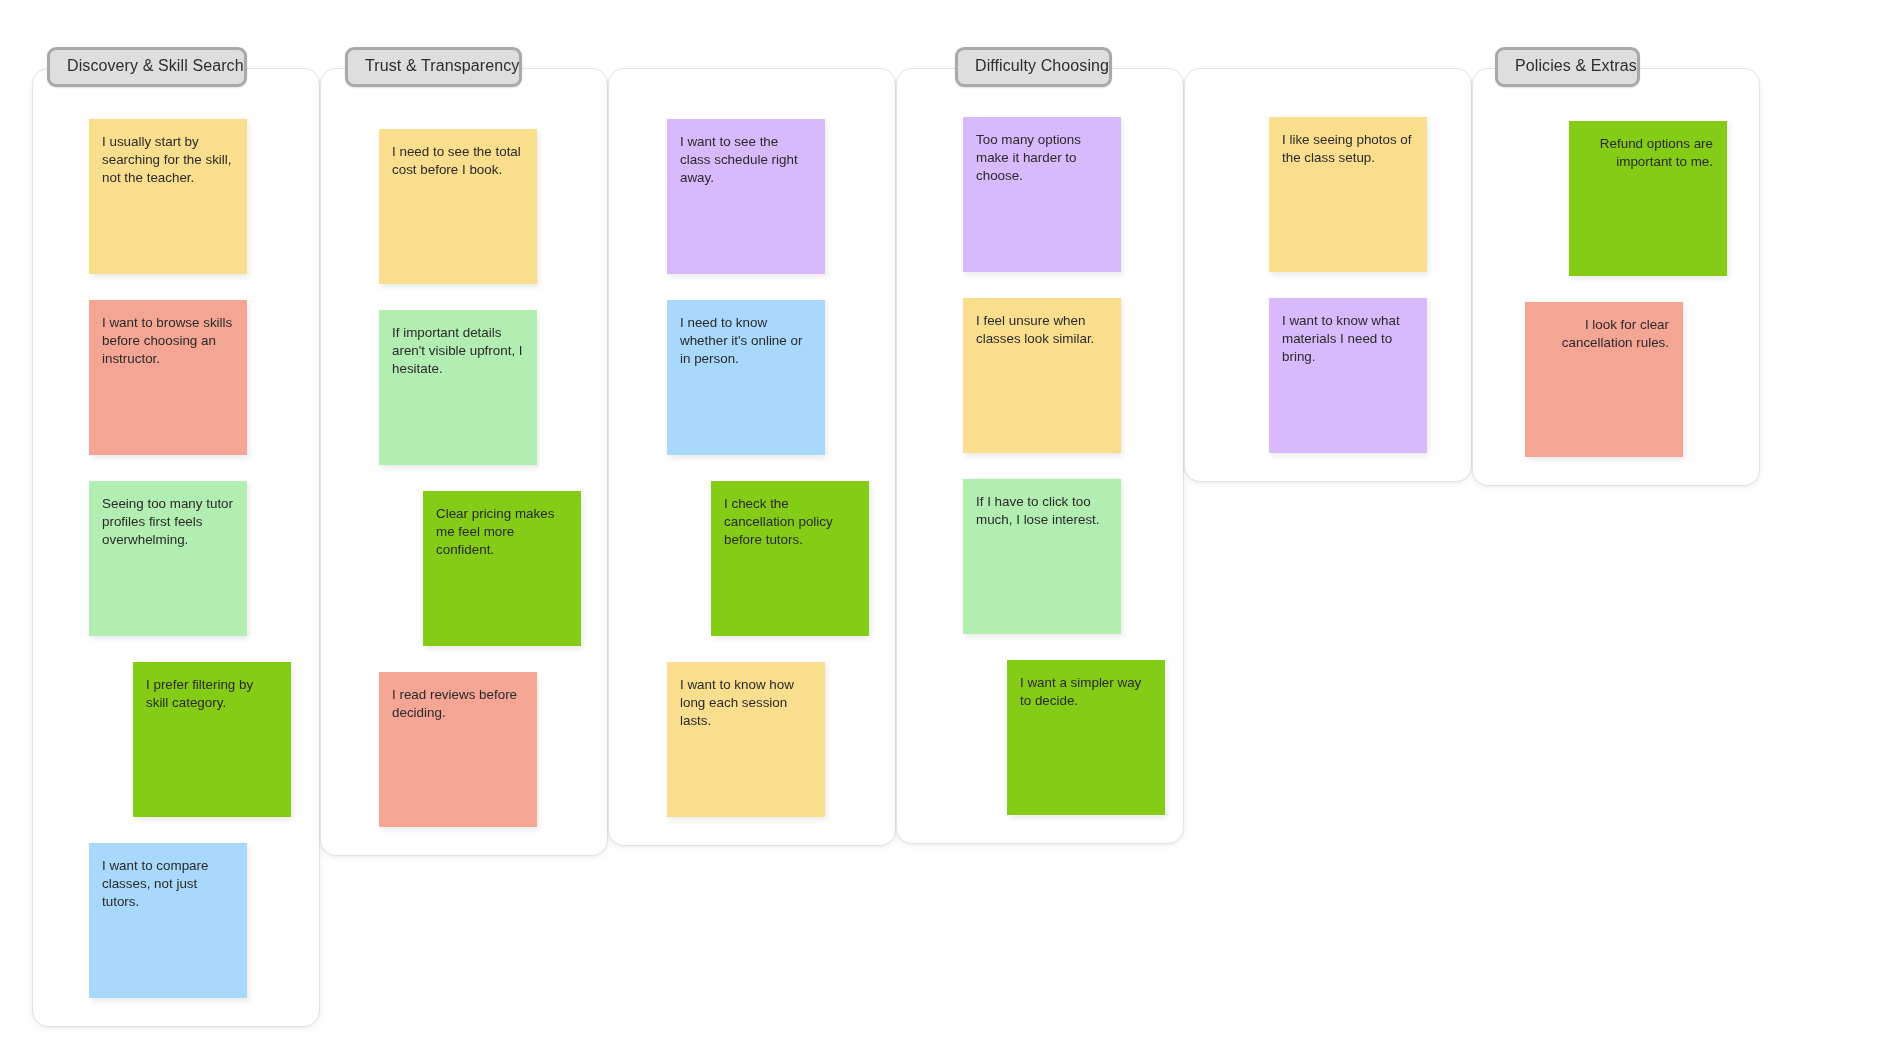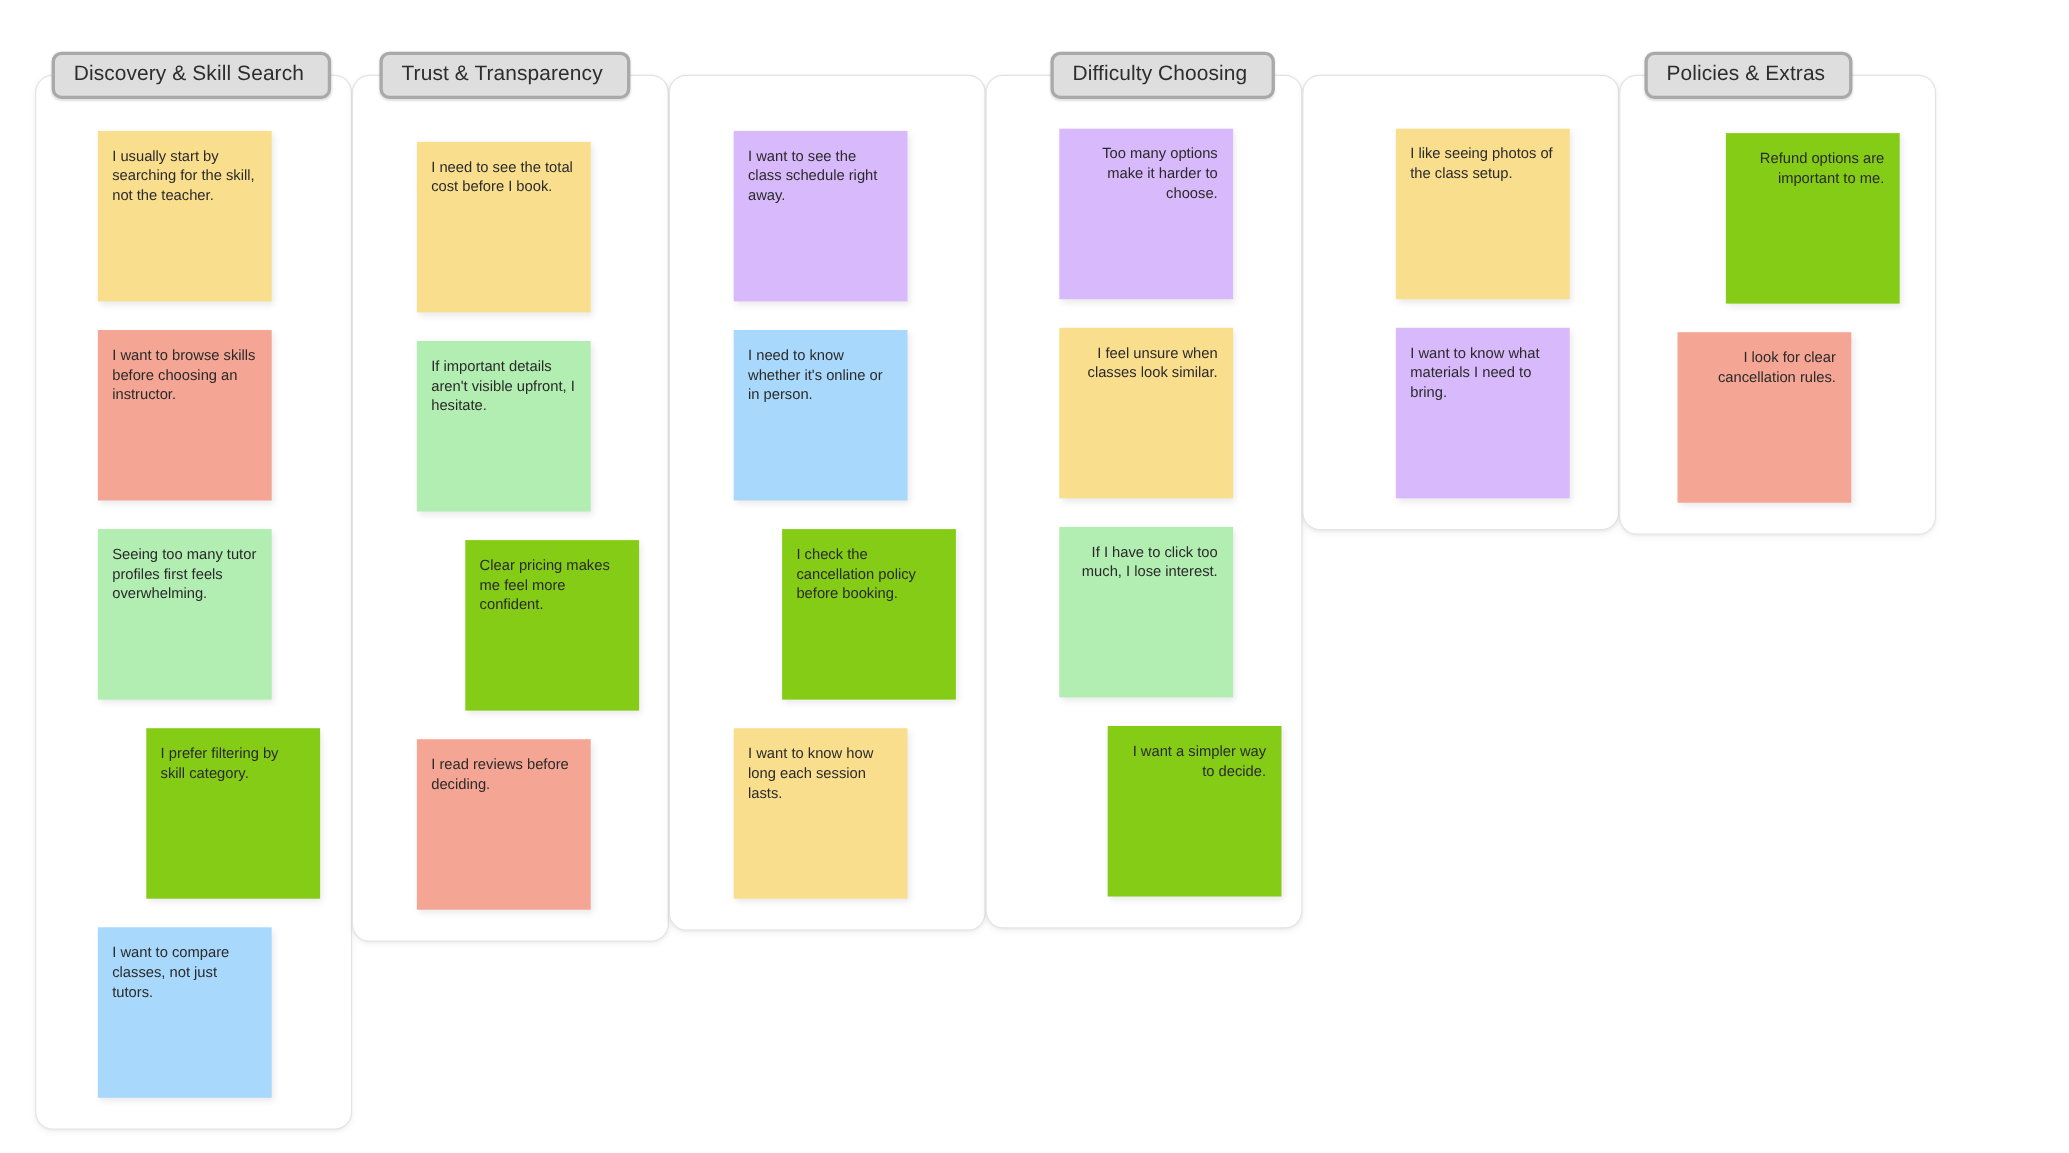--- a/index.html
+++ b/index.html
@@ -57,8 +57,8 @@
     background: #dedede;
     border: 3px solid #a9a9a9;
     border-radius: 9px;
-    padding: 6px 22px 8px 17px;
-    font-size: 19px;
+    padding: 6px 0 8px 17px;
+    font-size: 16px;
     color: #2d2d2d;
     letter-spacing: 0.1px;
     white-space: nowrap;

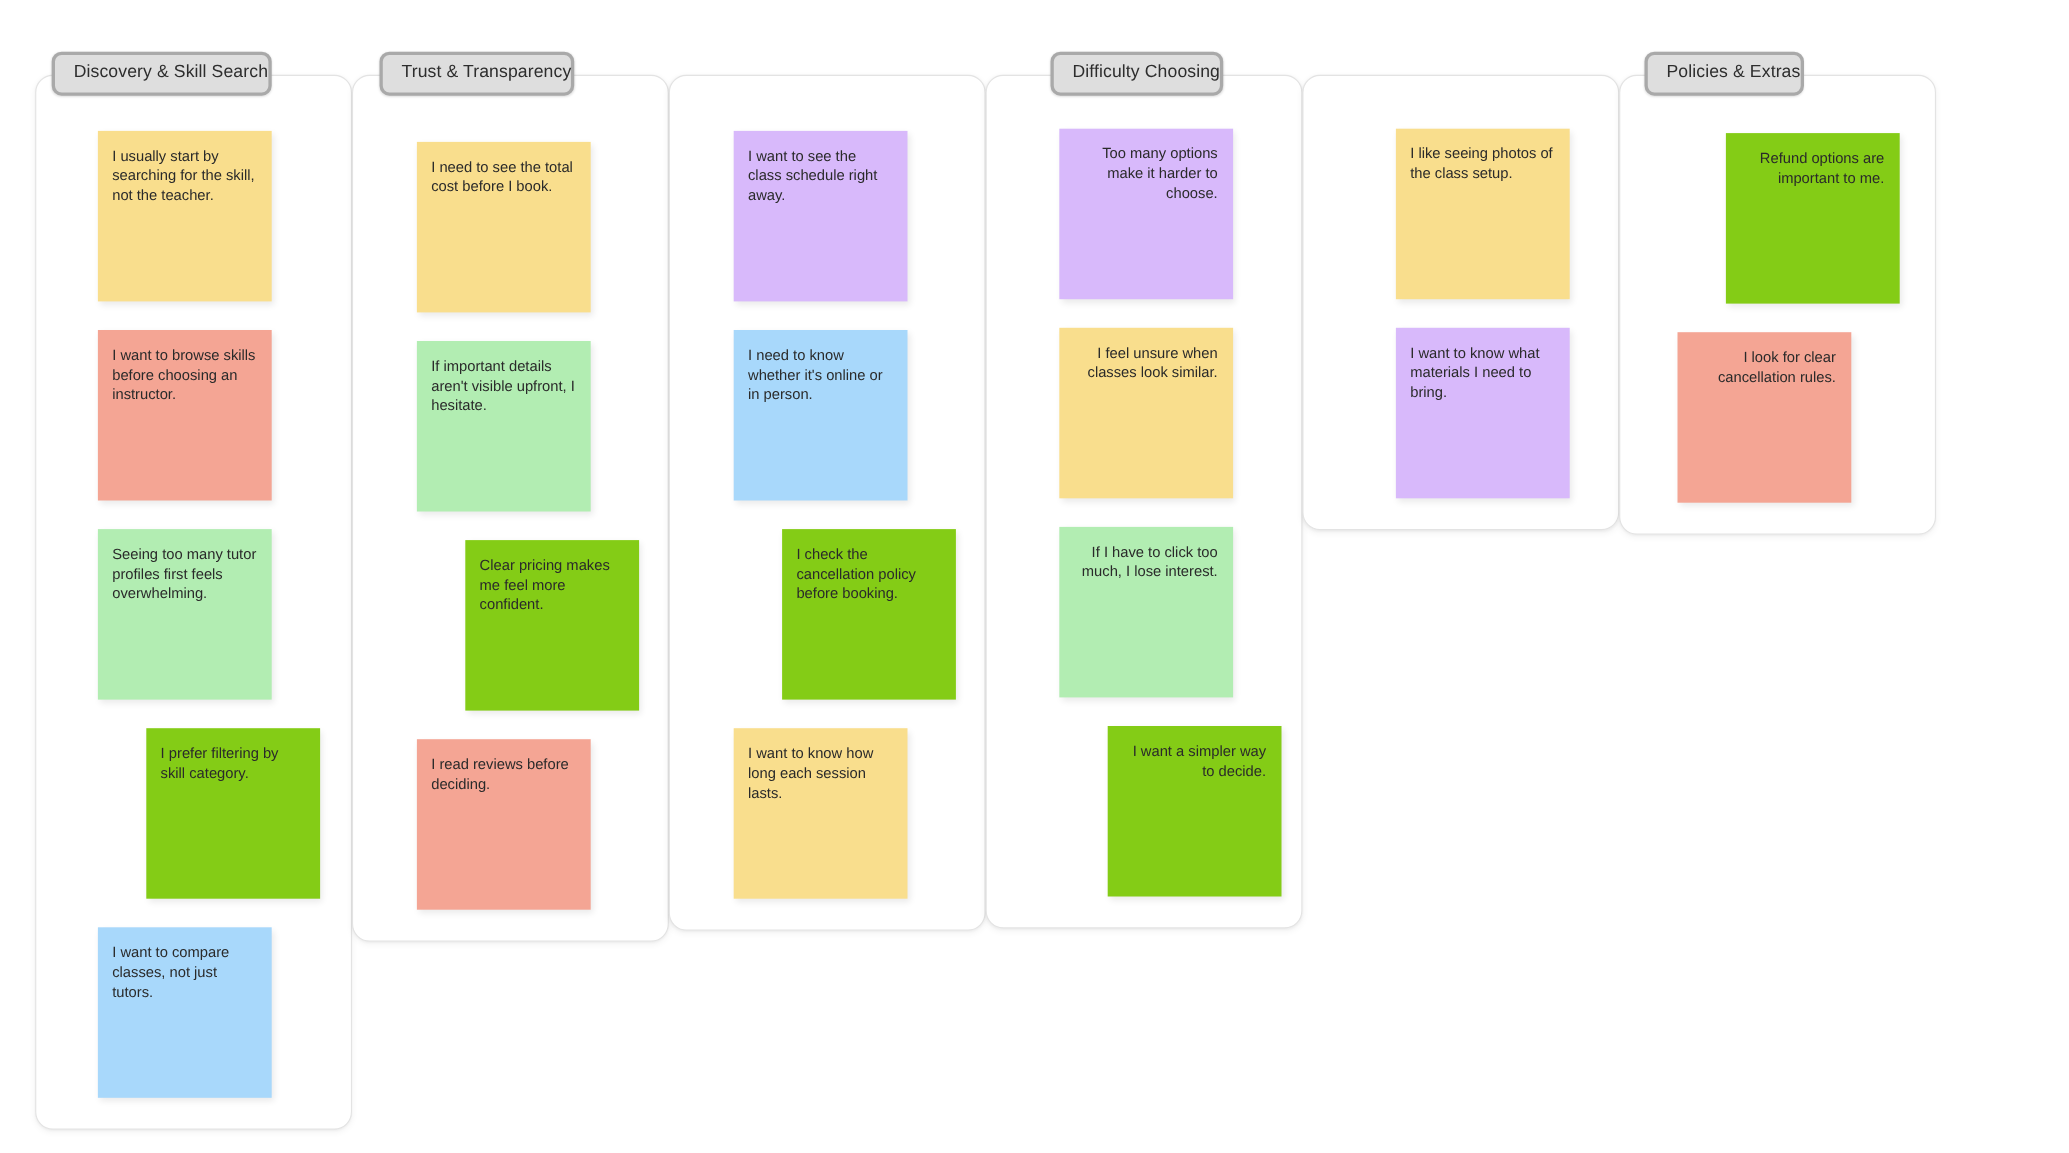--- a/index.html
+++ b/index.html
@@ -98,7 +98,7 @@
   .col-1 .column-card { padding-top: 50px; }
   .col-2 .notes { padding-left: 58px; }
   .col-3 .notes { padding-left: 58px; }
-  .col-4 .notes { padding-left: 66px; text-align: right; }
+  .col-4 .notes { padding-left: 66px; }
   .col-5 .notes { padding-left: 84px; }
   .col-6 .notes { padding-left: 52px; }
 

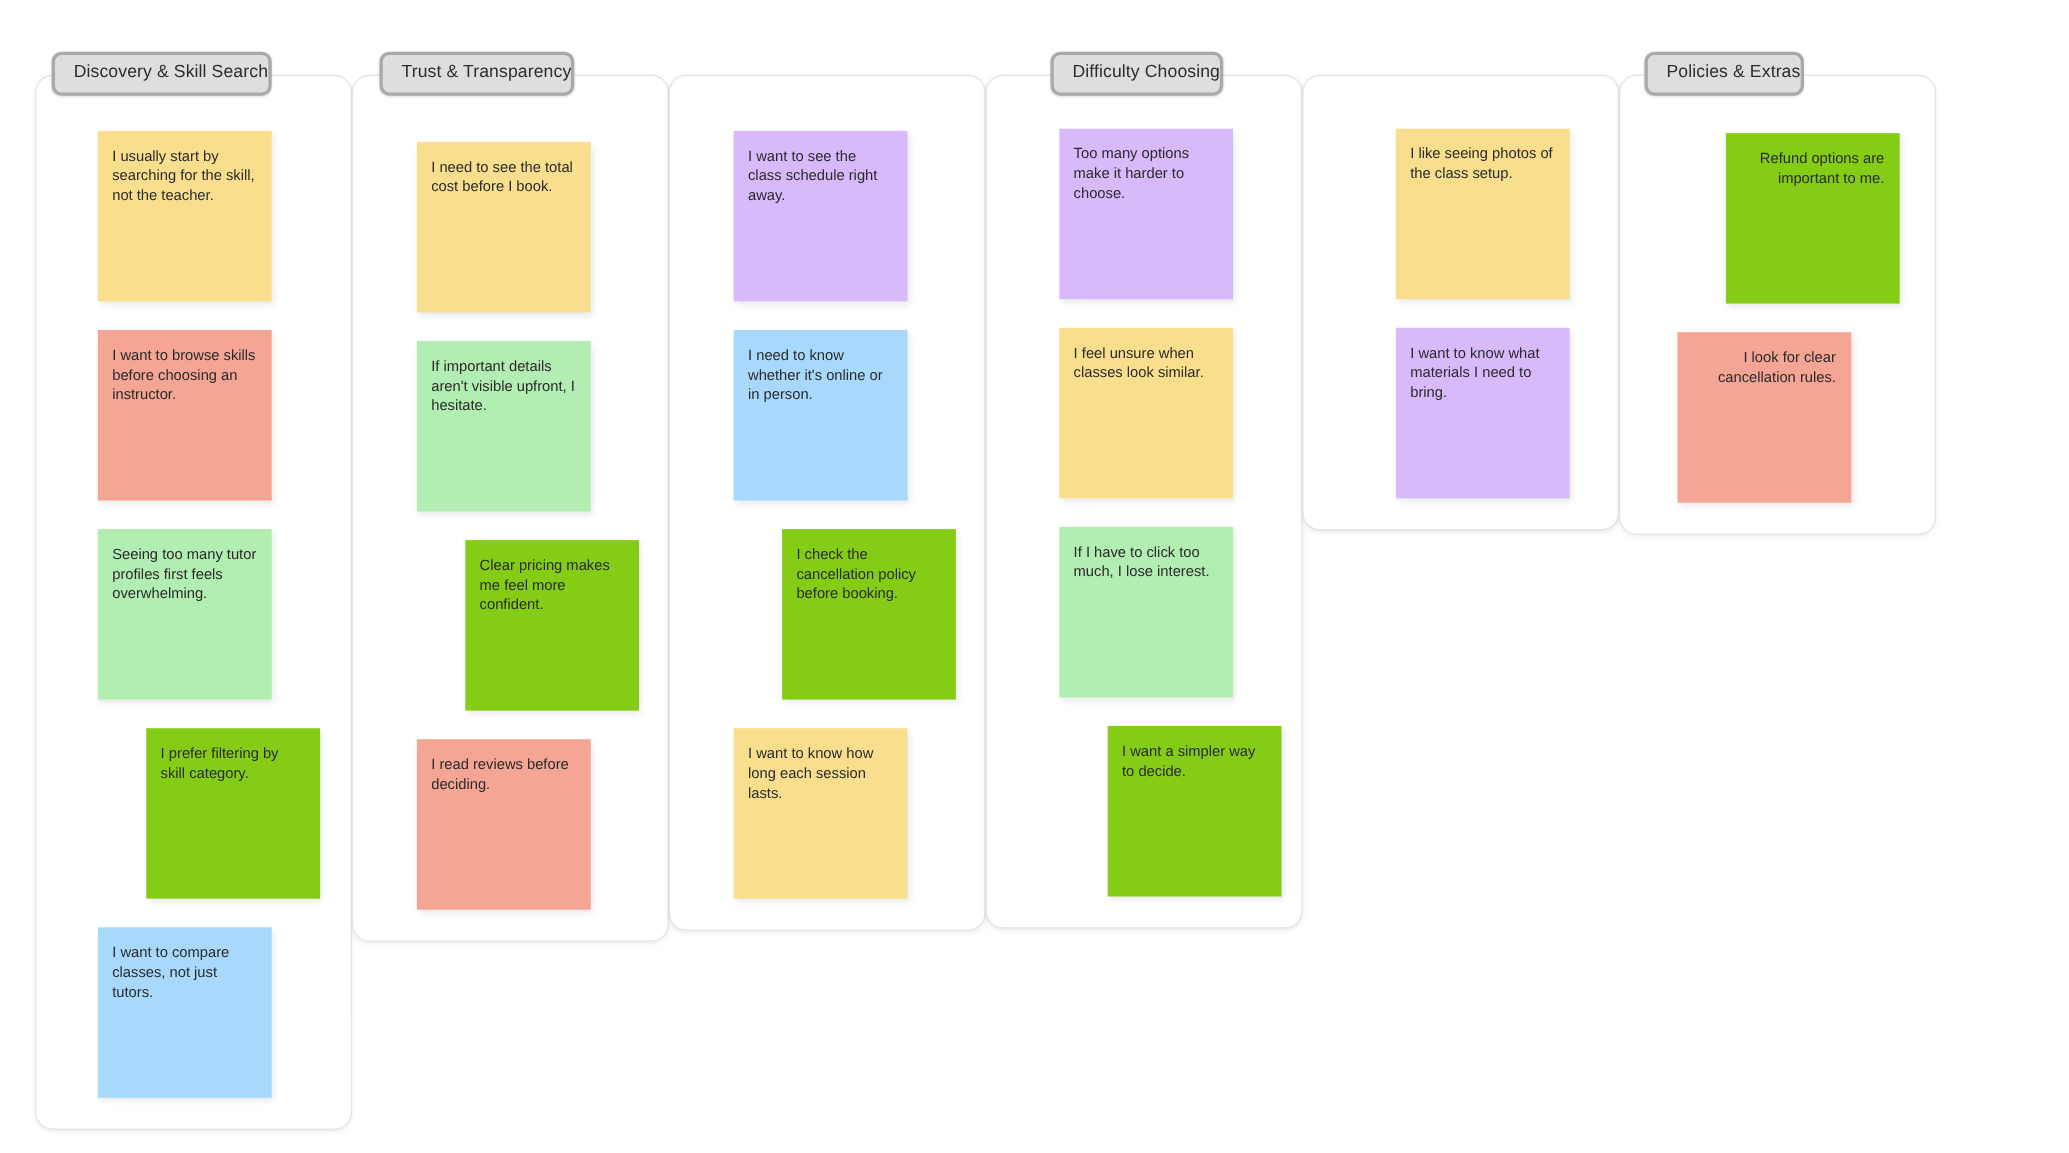--- a/index.html
+++ b/index.html
@@ -150,7 +150,7 @@
         <div class="notes">
           <div class="note note-purple">I want to see the class schedule right away.</div>
           <div class="note note-blue">I need to know whether it's online or in person.</div>
-          <div class="note note-pink">I check the cancellation policy before booking.</div>
+          <div class="note note-pink">I check the cancellation policy before tutors.</div>
           <div class="note note-yellow">I want to know how long each session lasts.</div>
         </div>
       </div>

